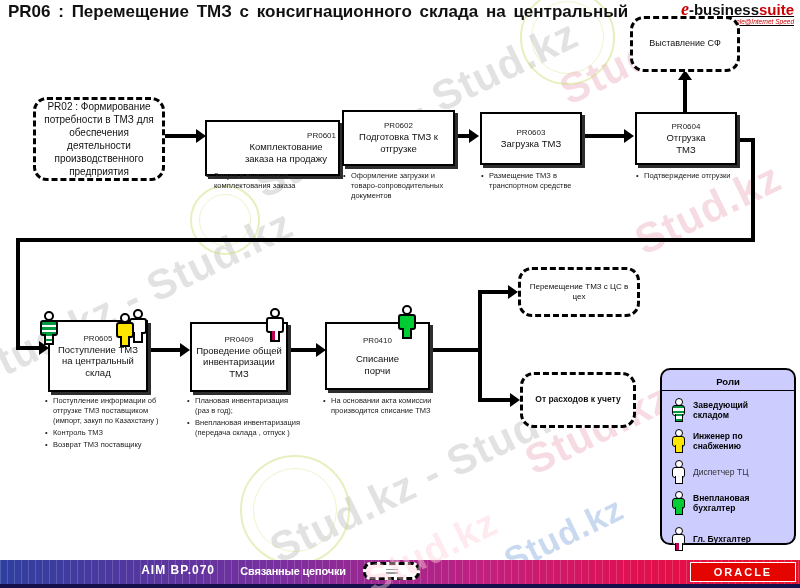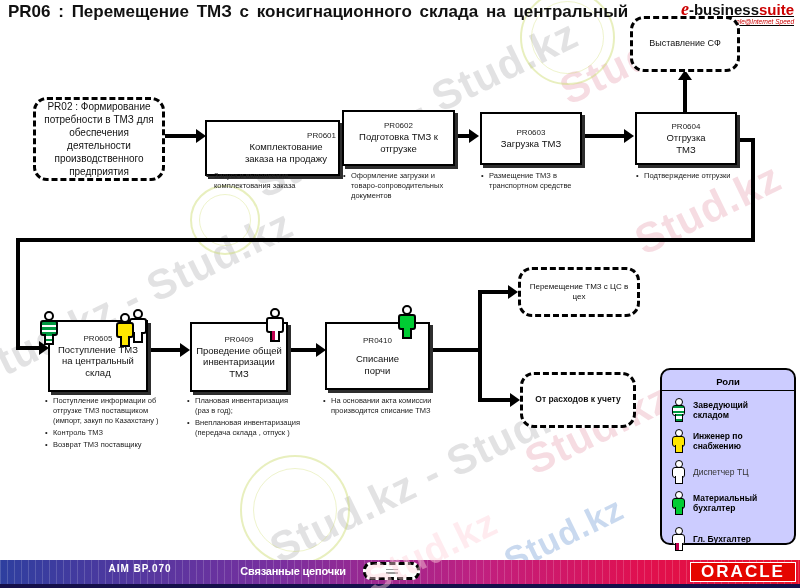--- a/index.html
+++ b/index.html
@@ -291,7 +291,7 @@
           <div class="p-torso"></div>
           <div class="p-legs"></div>
       </div>
-      <div class="role-label">Материальный бухгалтер</div>
+      <div class="role-label">Внеплановая бухгалтер</div>
     </div>
     <div class="role-item" style="margin-top:12px;">
       <div class="person person-sm whitered">

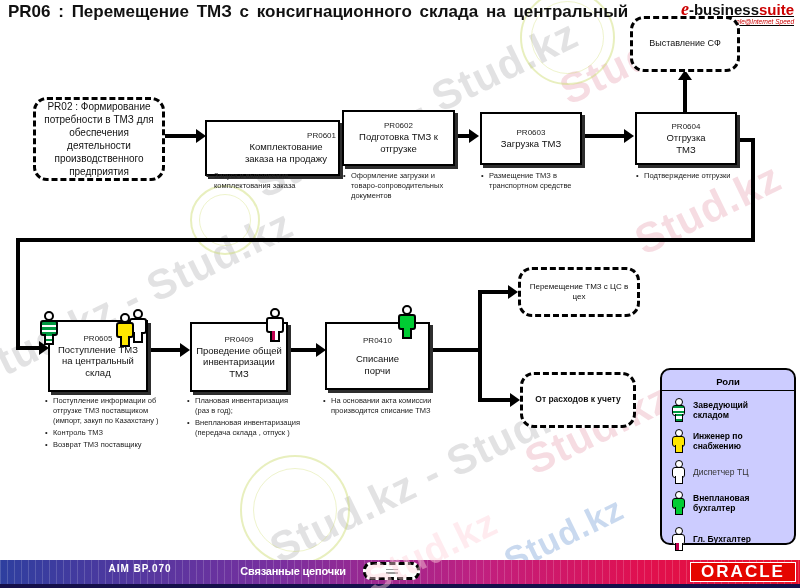--- a/index.html
+++ b/index.html
@@ -78,8 +78,8 @@
             background:linear-gradient(90deg,#2e3f9f 0%,#7a2f9f 35%,#c02080 60%,#e01050 80%,#e8102c 100%); }
   .footer .stripes { position:absolute; inset:0;
             background:repeating-linear-gradient(90deg,rgba(255,255,255,0.16) 0 1px,transparent 1px 7px); }
-  .f-left { position:absolute; left:65px; top:563px; width:150px; text-align:center; color:#fff;
-            font-size:10px; font-weight:bold; letter-spacing:1px; z-index:5; }
+  .f-left { position:absolute; left:65px; top:563px; width:150px; text-align:right; color:#fff;
+            font-size:12px; font-weight:bold; letter-spacing:1px; z-index:5; }
   .f-center { position:absolute; left:228px; top:565px; width:130px; text-align:center; color:#fff;
             font-size:11px; font-weight:bold; z-index:5; letter-spacing:-0.2px; }
   .f-chain { position:absolute; left:363px; top:562px; width:57px; height:18px; background:#fff;

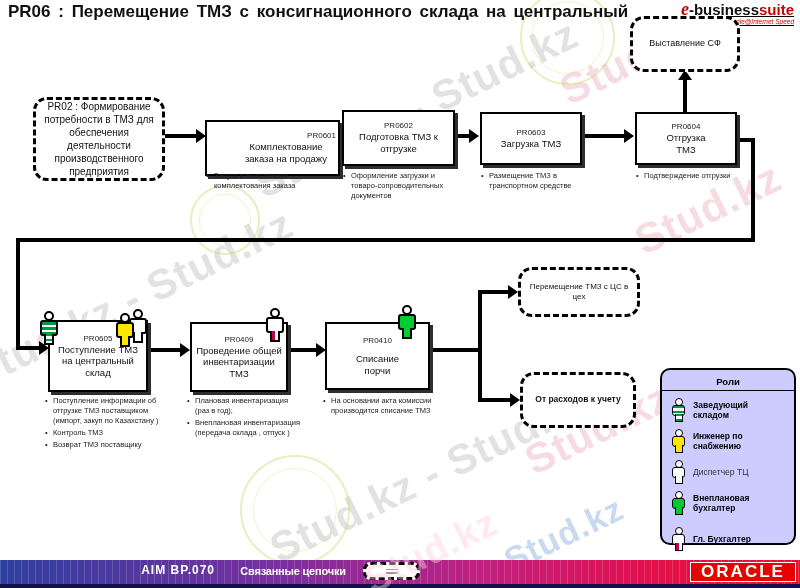--- a/index.html
+++ b/index.html
@@ -87,7 +87,7 @@
             align-items:center; justify-content:center; gap:2px; }
   .f-chain .mini-line { width:12px; height:1.5px; background:#999; }
   .oracle { position:absolute; left:690px; top:562px; width:106px; height:20px; background:#e50500;
-            border:1.5px solid #fff; color:#fff; font-weight:bold; font-size:17px; letter-spacing:2px;
+            border:1.5px solid #fff; color:#fff; font-weight:bold; font-size:11px; letter-spacing:2px;
             display:flex; align-items:center; justify-content:center; z-index:5; }
   .bottom-strip { position:absolute; left:0; top:584px; width:800px; height:4px; background:#15104a; z-index:4; }
 </style>

